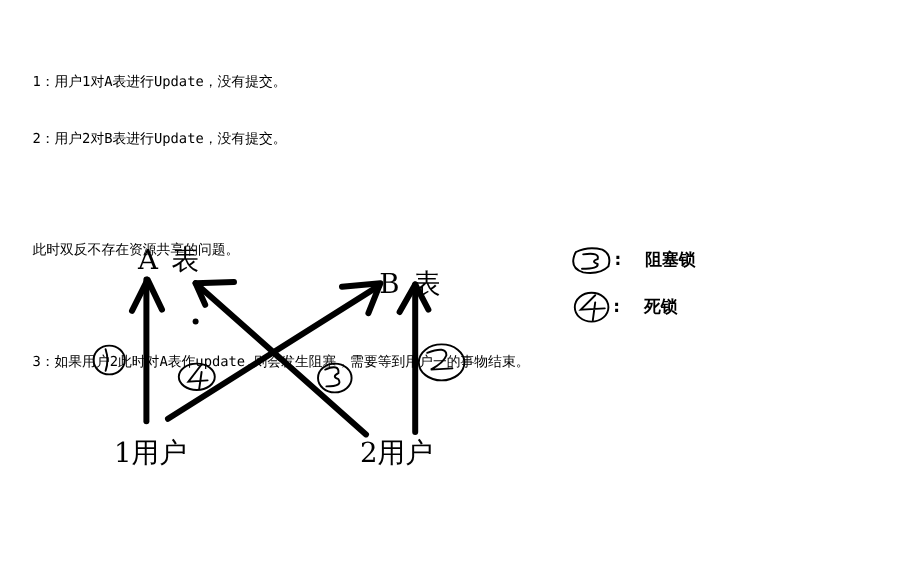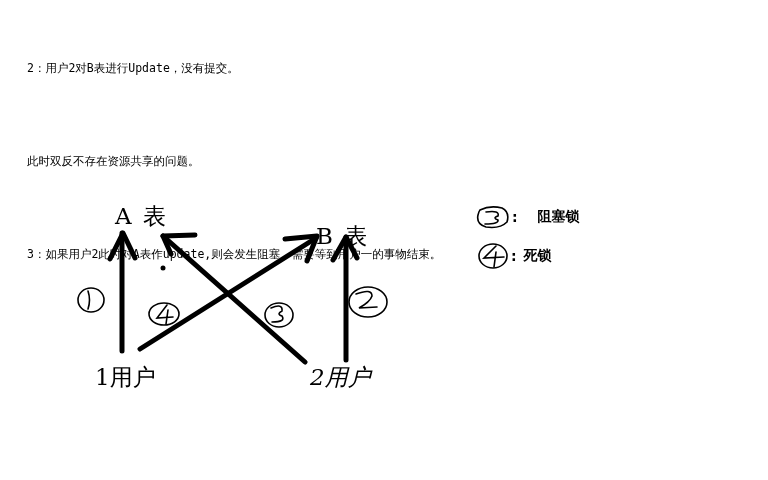--- a/index.html
+++ b/index.html
@@ -30,6 +30,7 @@
 <body>
 
 <div class="text-block">
+  <div class="line">1：用户1对A表进行Update，没有提交。</div>
   <div class="line">2：用户2对B表进行Update，没有提交。</div>
   <div class="blank"></div>
   <div class="line">此时双反不存在资源共享的问题。</div>

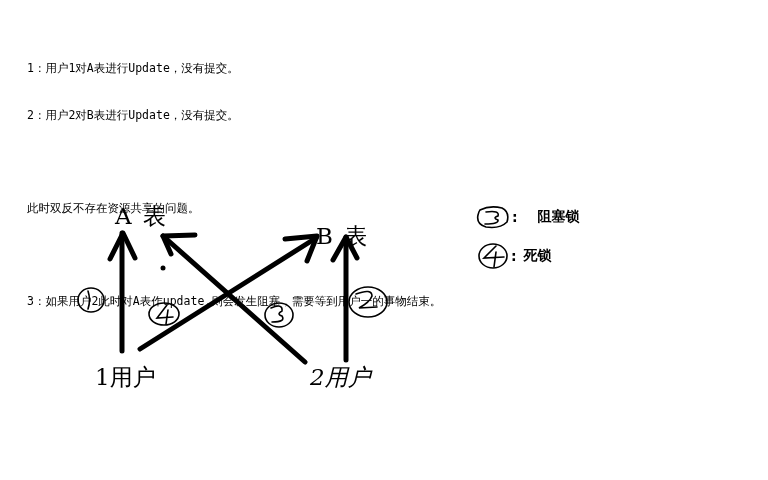--- a/index.html
+++ b/index.html
@@ -108,7 +108,7 @@
     </g>
   </svg>
   <span>:</span>
-  <span style="margin-left:7px;font-family:Liberation Serif, serif;">死锁</span>
+  <span style="margin-left:20px;font-family:Liberation Serif, serif;">死锁</span>
 </div>
 
 </body></html>

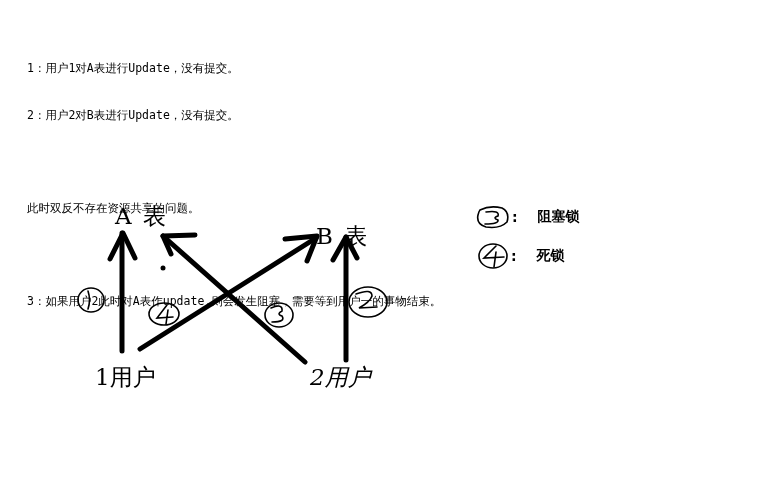--- a/index.html
+++ b/index.html
@@ -87,7 +87,7 @@
 <div class="node-label table-label" style="left:115px; top:201px;text-align:right;">A 表</div>
 <div class="node-label table-label" style="left:316px; top:201px;margin-top:20px;">B 表</div>
 <div class="node-label user-label" style="left:95px; top:362px;">1用户</div>
-<div class="node-label user-label" style="left:310px; top:362px;font-style:italic;">2用户</div>
+<div class="node-label user-label" style="left:300px; top:362px;">2用户</div>
 
 <div class="legend-item" style="left:474px; top:204px;">
   <svg width="38" height="26" viewBox="0 0 38 26">

